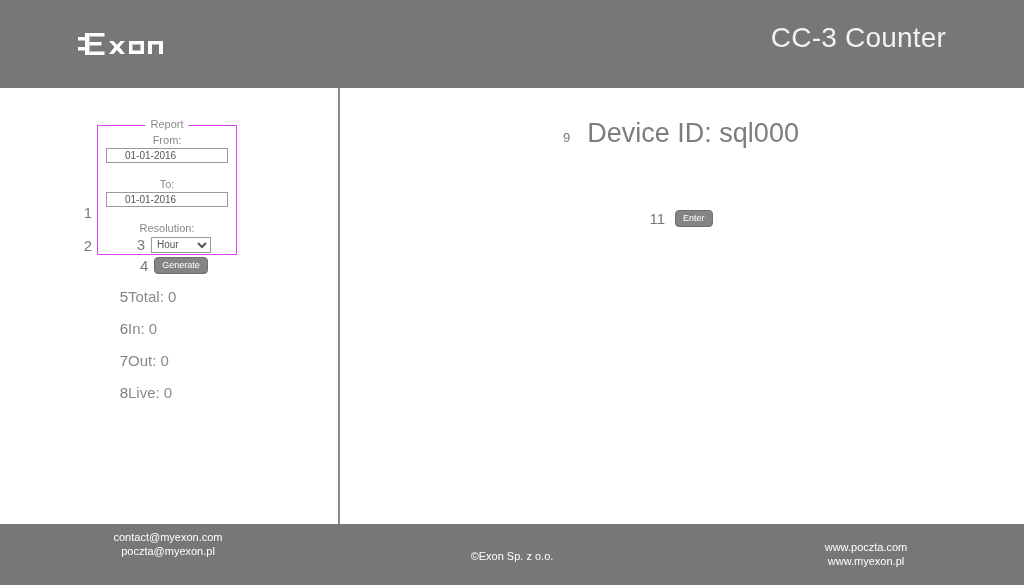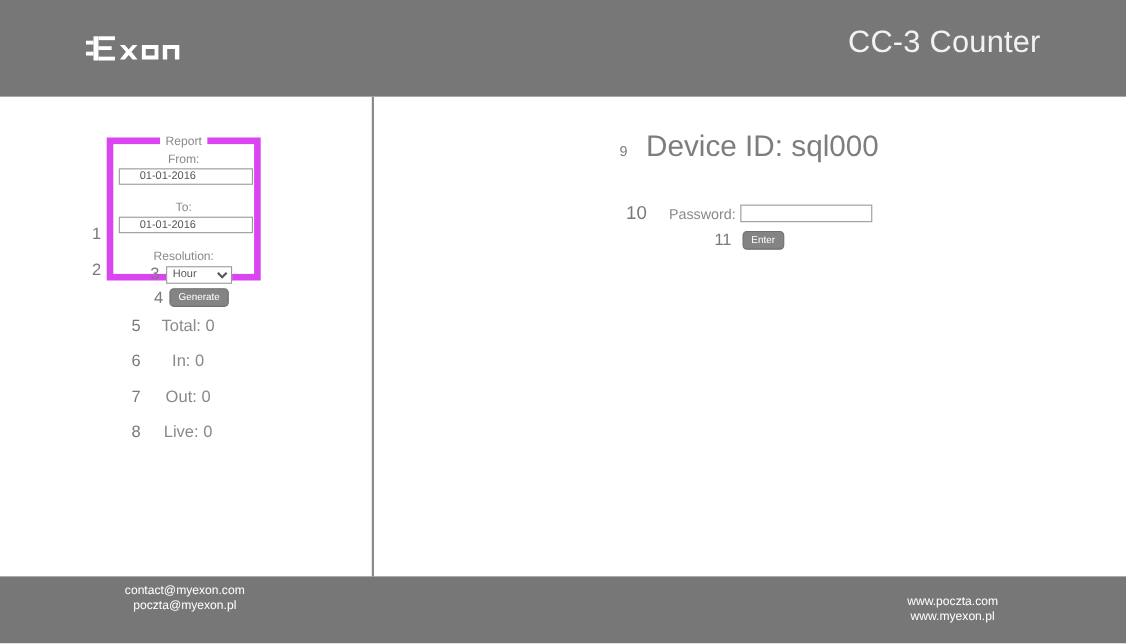--- a/index.html
+++ b/index.html
@@ -69,7 +69,7 @@
     top: 37px;
     width: 140px;
     height: 130px;
-    border: 6px solid #d946ef;
+    border: 1px solid #d946ef;
     box-sizing: border-box;
   }
   .report-legend {

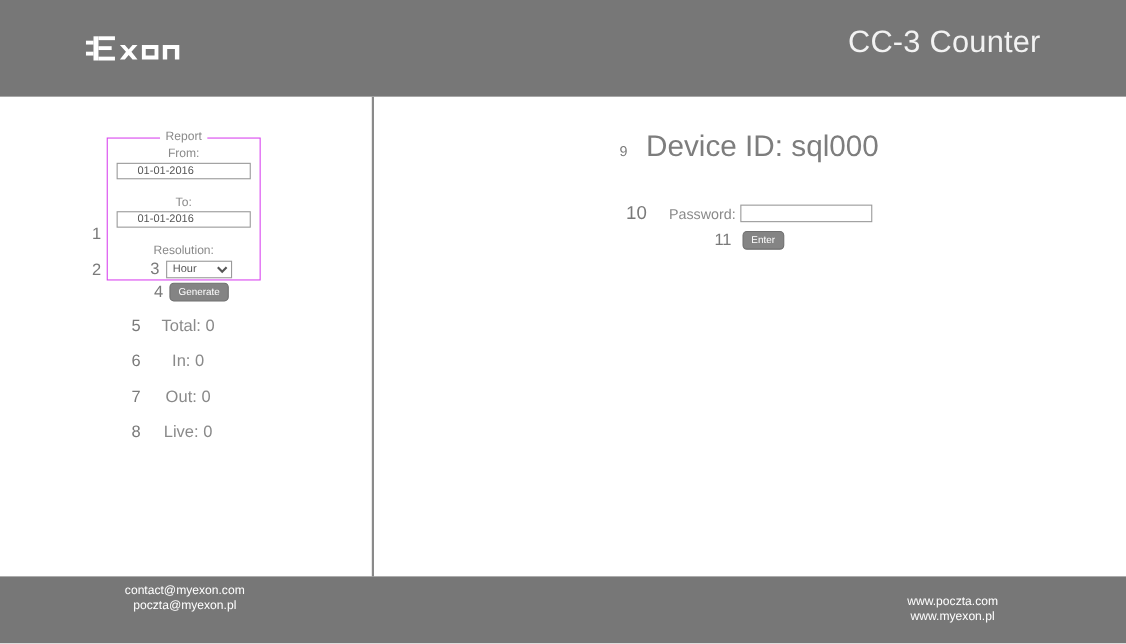--- a/index.html
+++ b/index.html
@@ -333,11 +333,6 @@
     <span class="device-title">Device ID: sql000</span>
   </div>
 
-  <div class="pwd-row">
-    <span class="pwd-marker">10</span>
-    <span class="pwd-label">Password:</span>
-    <input class="pwd-input" type="password" placeholder="" style="">
-  </div>
 
   <div class="enter-row">
     <span class="enter-marker">11</span>

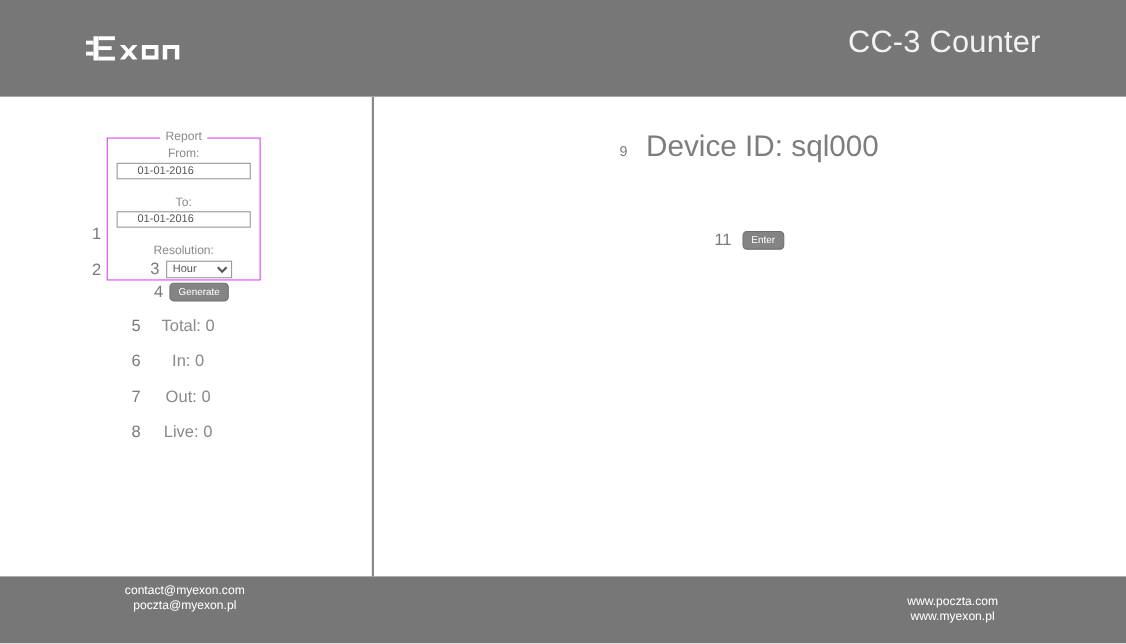--- a/index.html
+++ b/index.html
@@ -165,7 +165,6 @@
   }
   .stat-text {
     flex: 1;
-    text-align: center;
     font-size: 15px;
     color: #8a8a8a;
     padding-right: 16px;

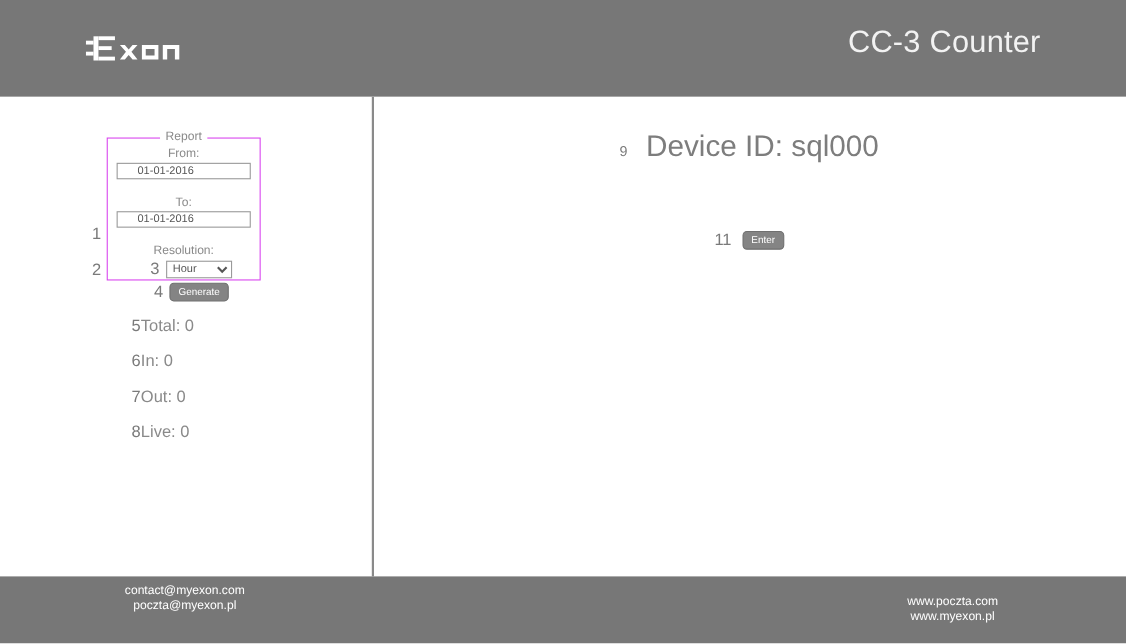--- a/index.html
+++ b/index.html
@@ -347,6 +347,7 @@
     <span class="footer-line">contact@myexon.com</span>
     <span class="footer-line">poczta@myexon.pl</span>
   </div>
+  <div class="footer-col footer-mid">©Exon Sp. z o.o.</div>
   <div class="footer-col footer-right">
     <span class="footer-line">www.poczta.com</span>
     <span class="footer-line">www.myexon.pl</span>

